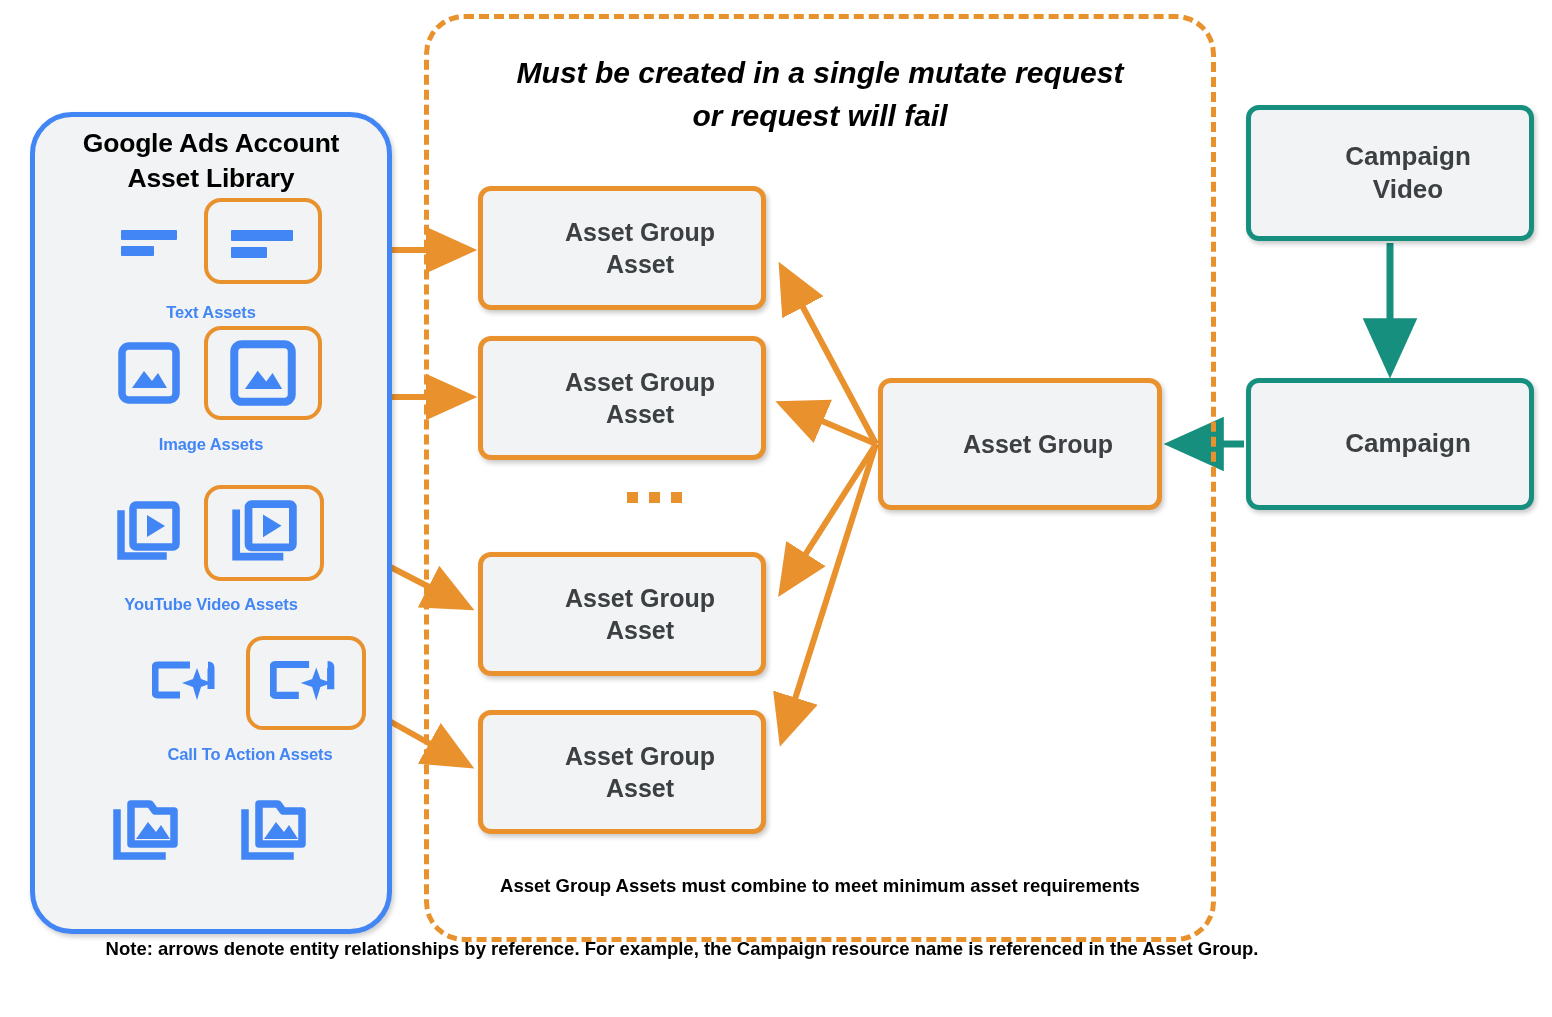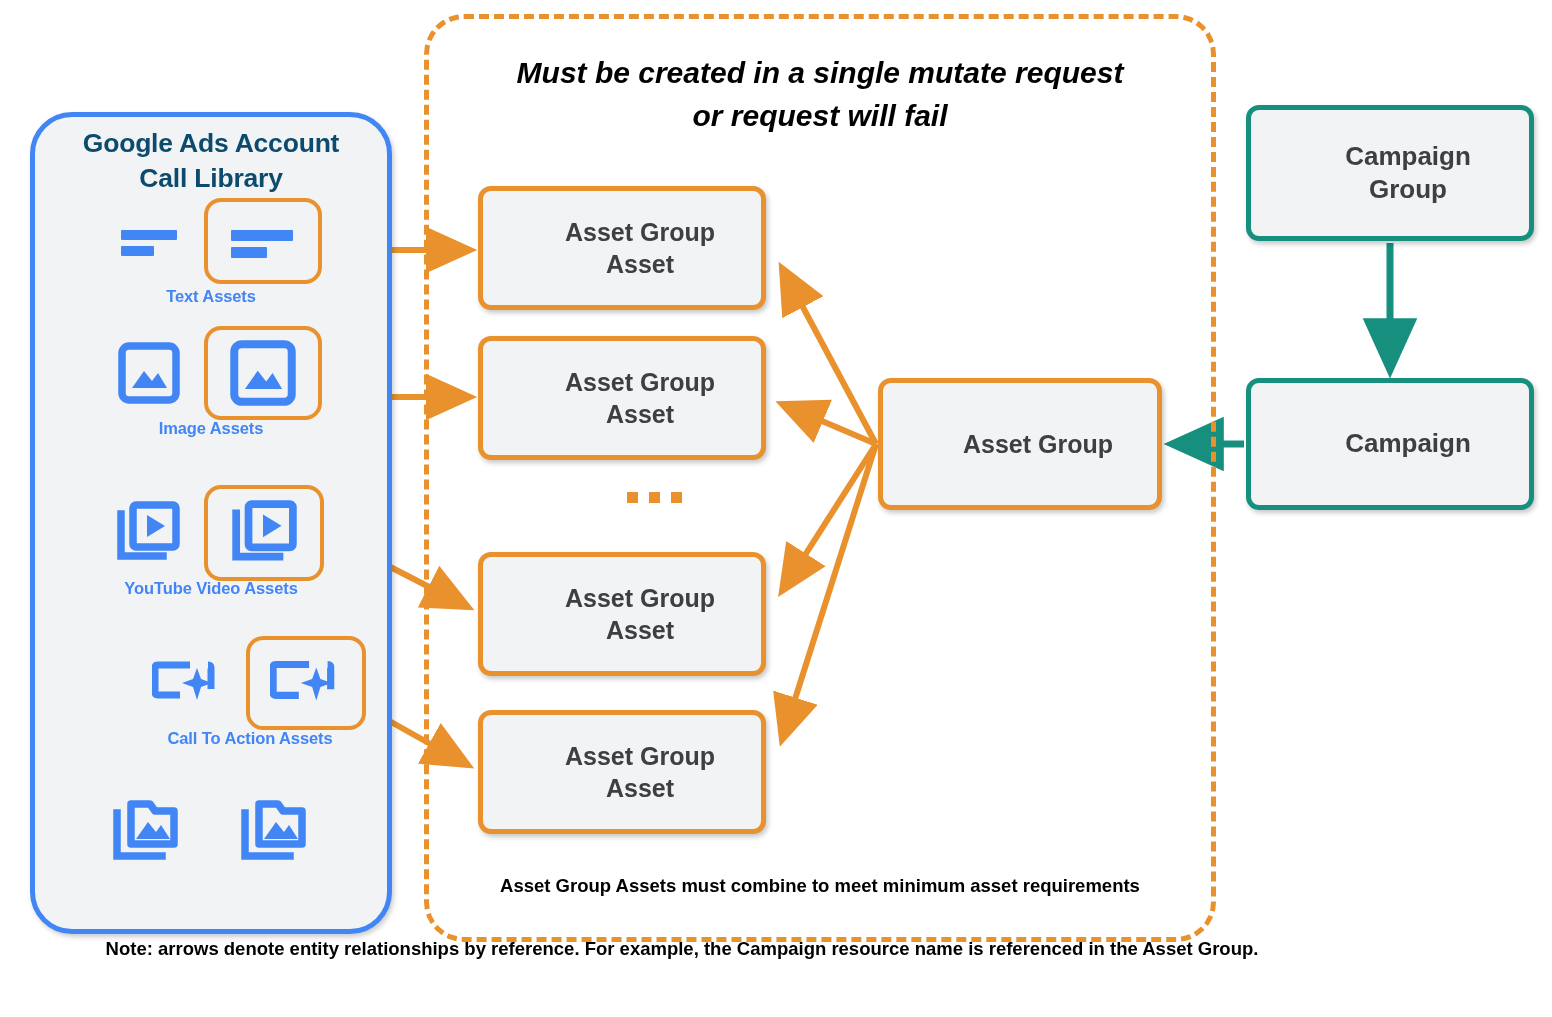--- a/index.html
+++ b/index.html
@@ -48,7 +48,7 @@
     text-align: center;
     font-size: 26.5px;
     font-weight: bold;
-    color: #0c4a6e;
+    color: #000000;
     line-height: 1.33;
     letter-spacing: -0.2px;
   }

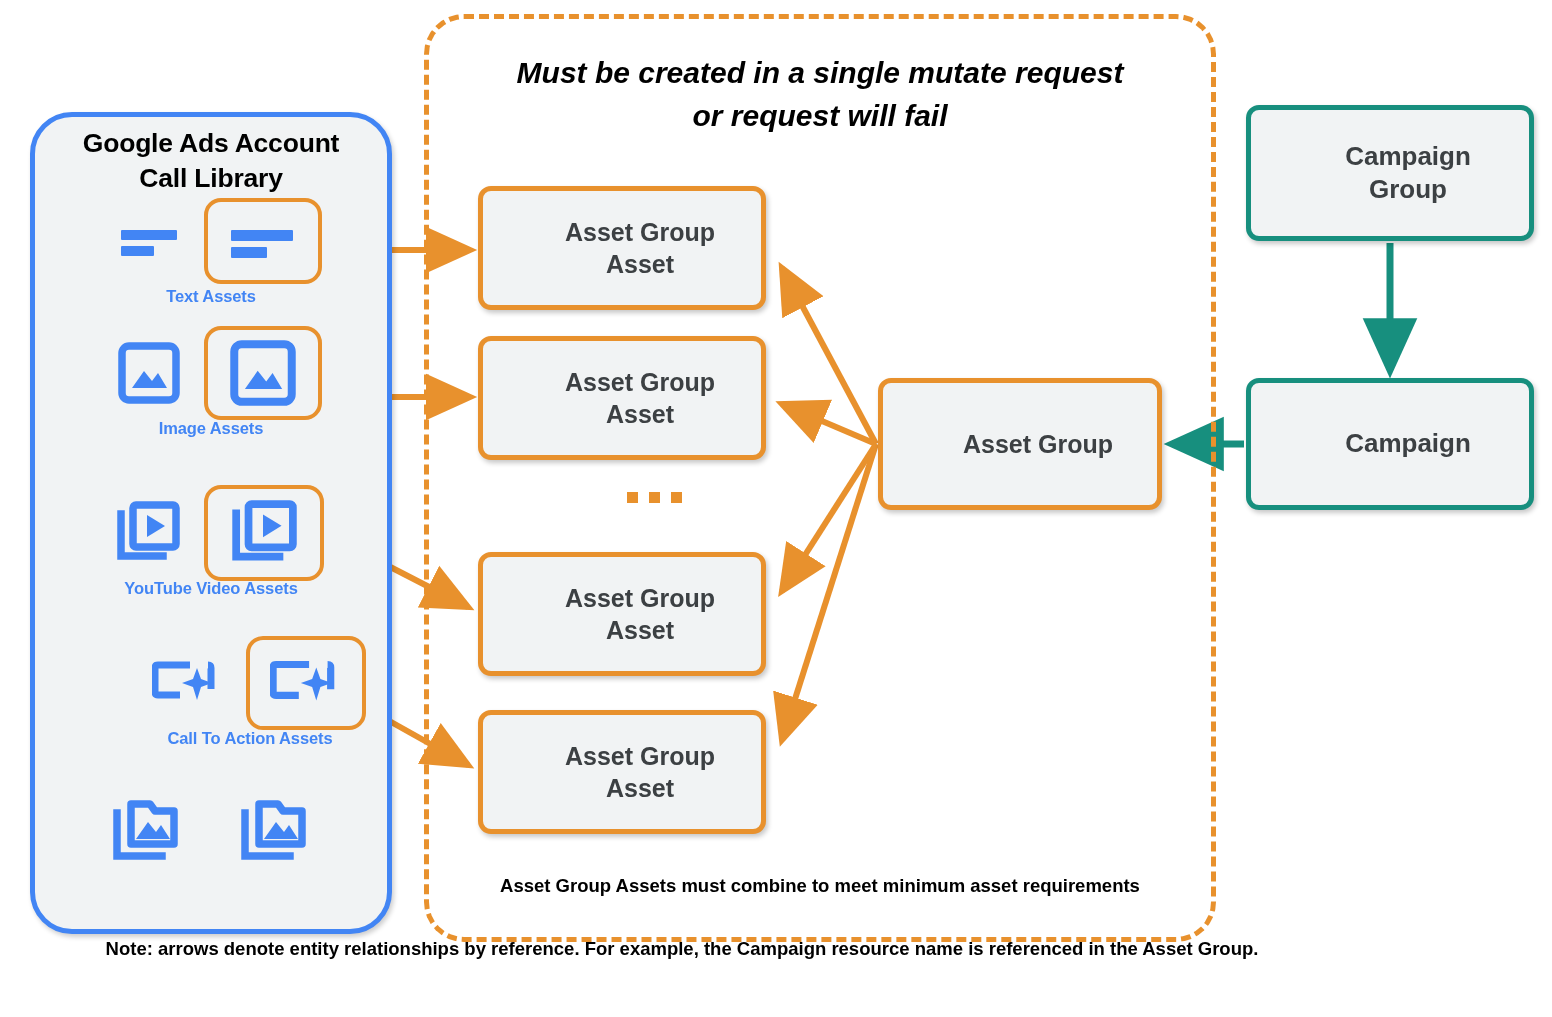--- a/index.html
+++ b/index.html
@@ -243,7 +243,7 @@
   <div id="asset-library">
     <div id="library-title">
       <div>Google Ads Account</div>
-      <div>Call Library</div>
+      <div>Asset Library</div>
     </div>
 
     <div class="asset-row" style="top:78px;">

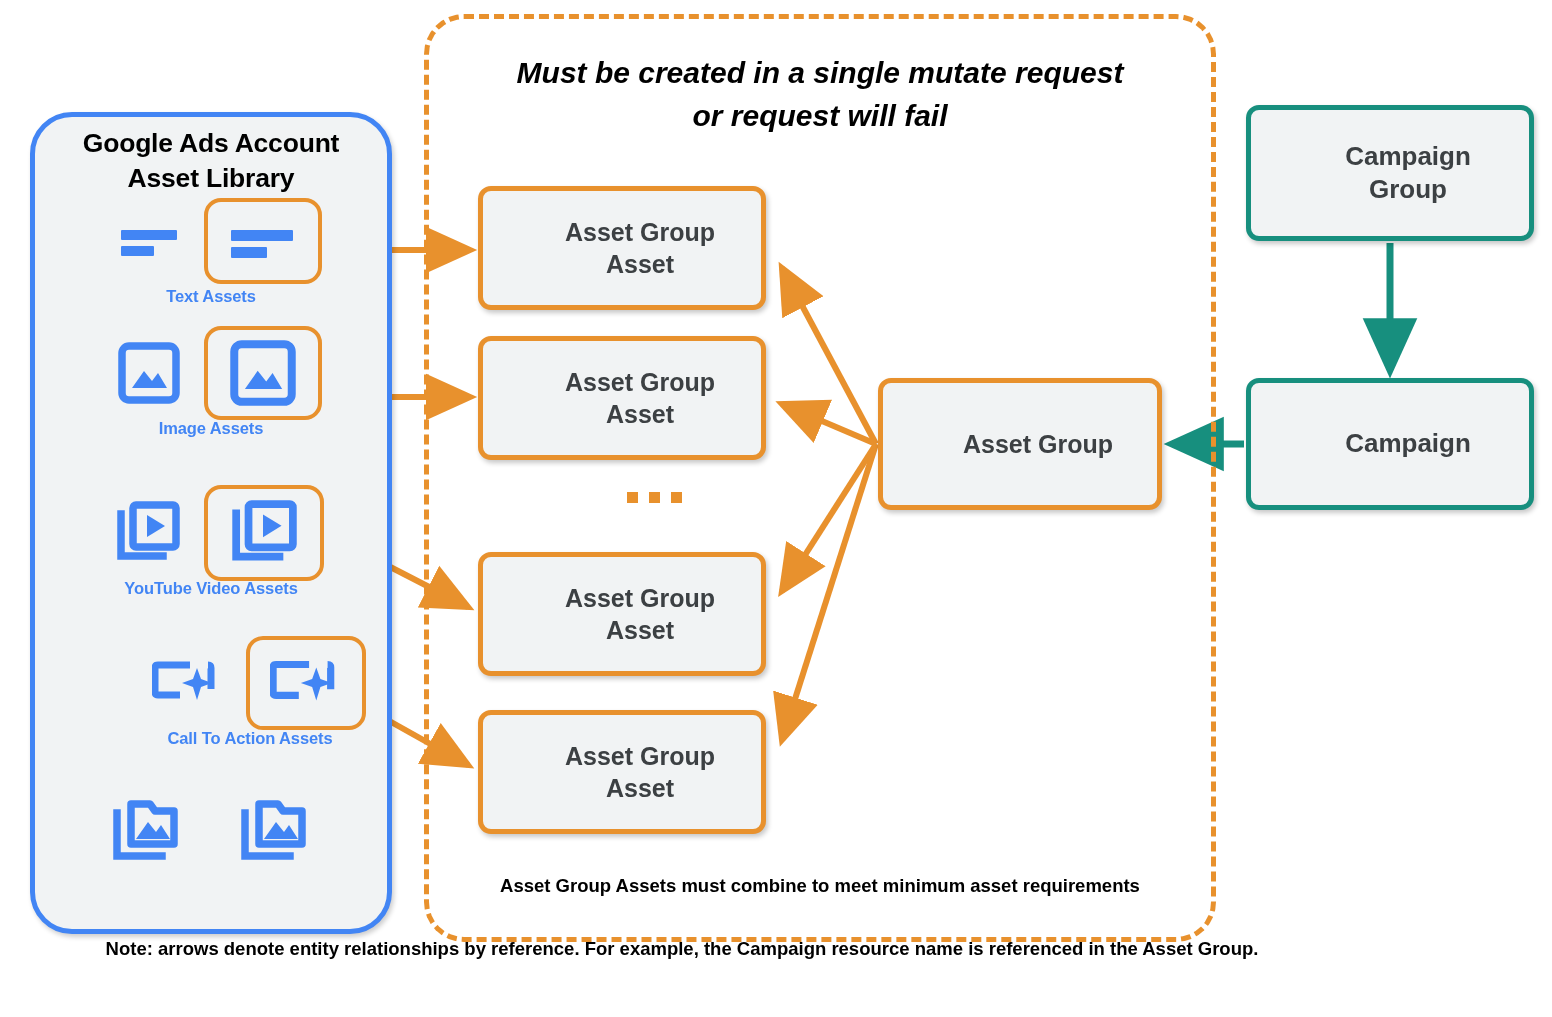--- a/index.html
+++ b/index.html
@@ -380,7 +380,7 @@
   <div class="node teal" id="campaign-budget-node">
     <div>
       <div>Campaign</div>
-      <div>Group</div>
+      <div>Video</div>
     </div>
   </div>
   <div class="node teal" id="campaign-node">

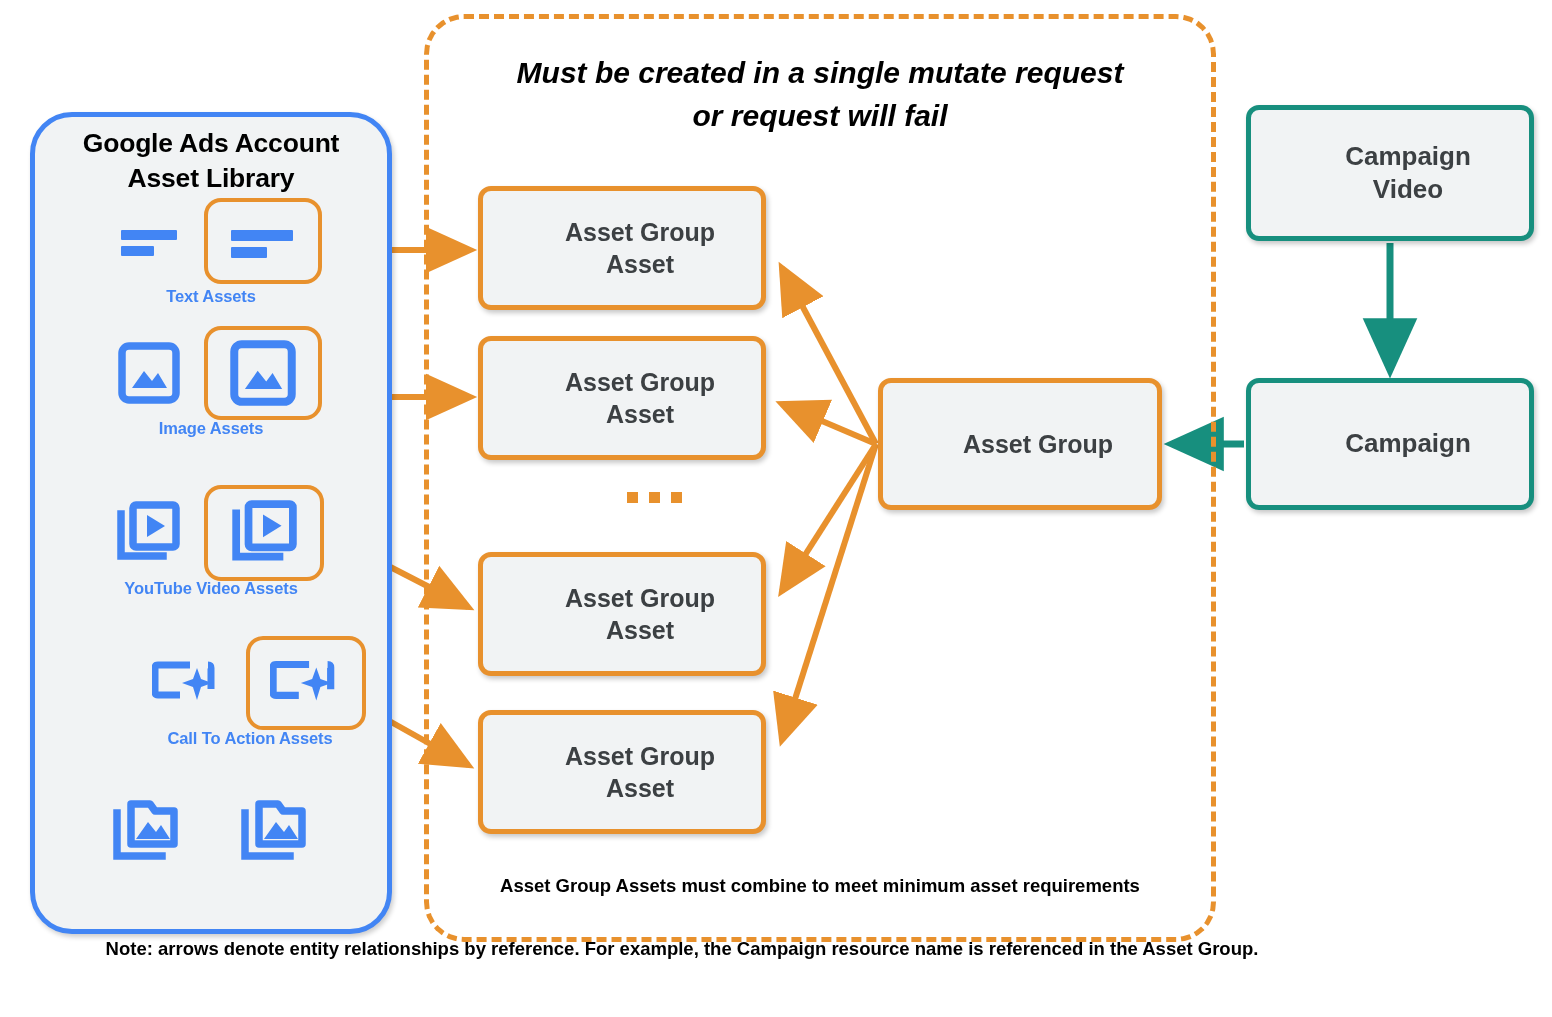--- a/index.html
+++ b/index.html
@@ -87,7 +87,7 @@
     font-size: 16.5px;
     font-weight: bold;
     color: #4285f4;
-    margin-top: 0;
+    margin-top: 16px;
     letter-spacing: -0.1px;
   }
 

